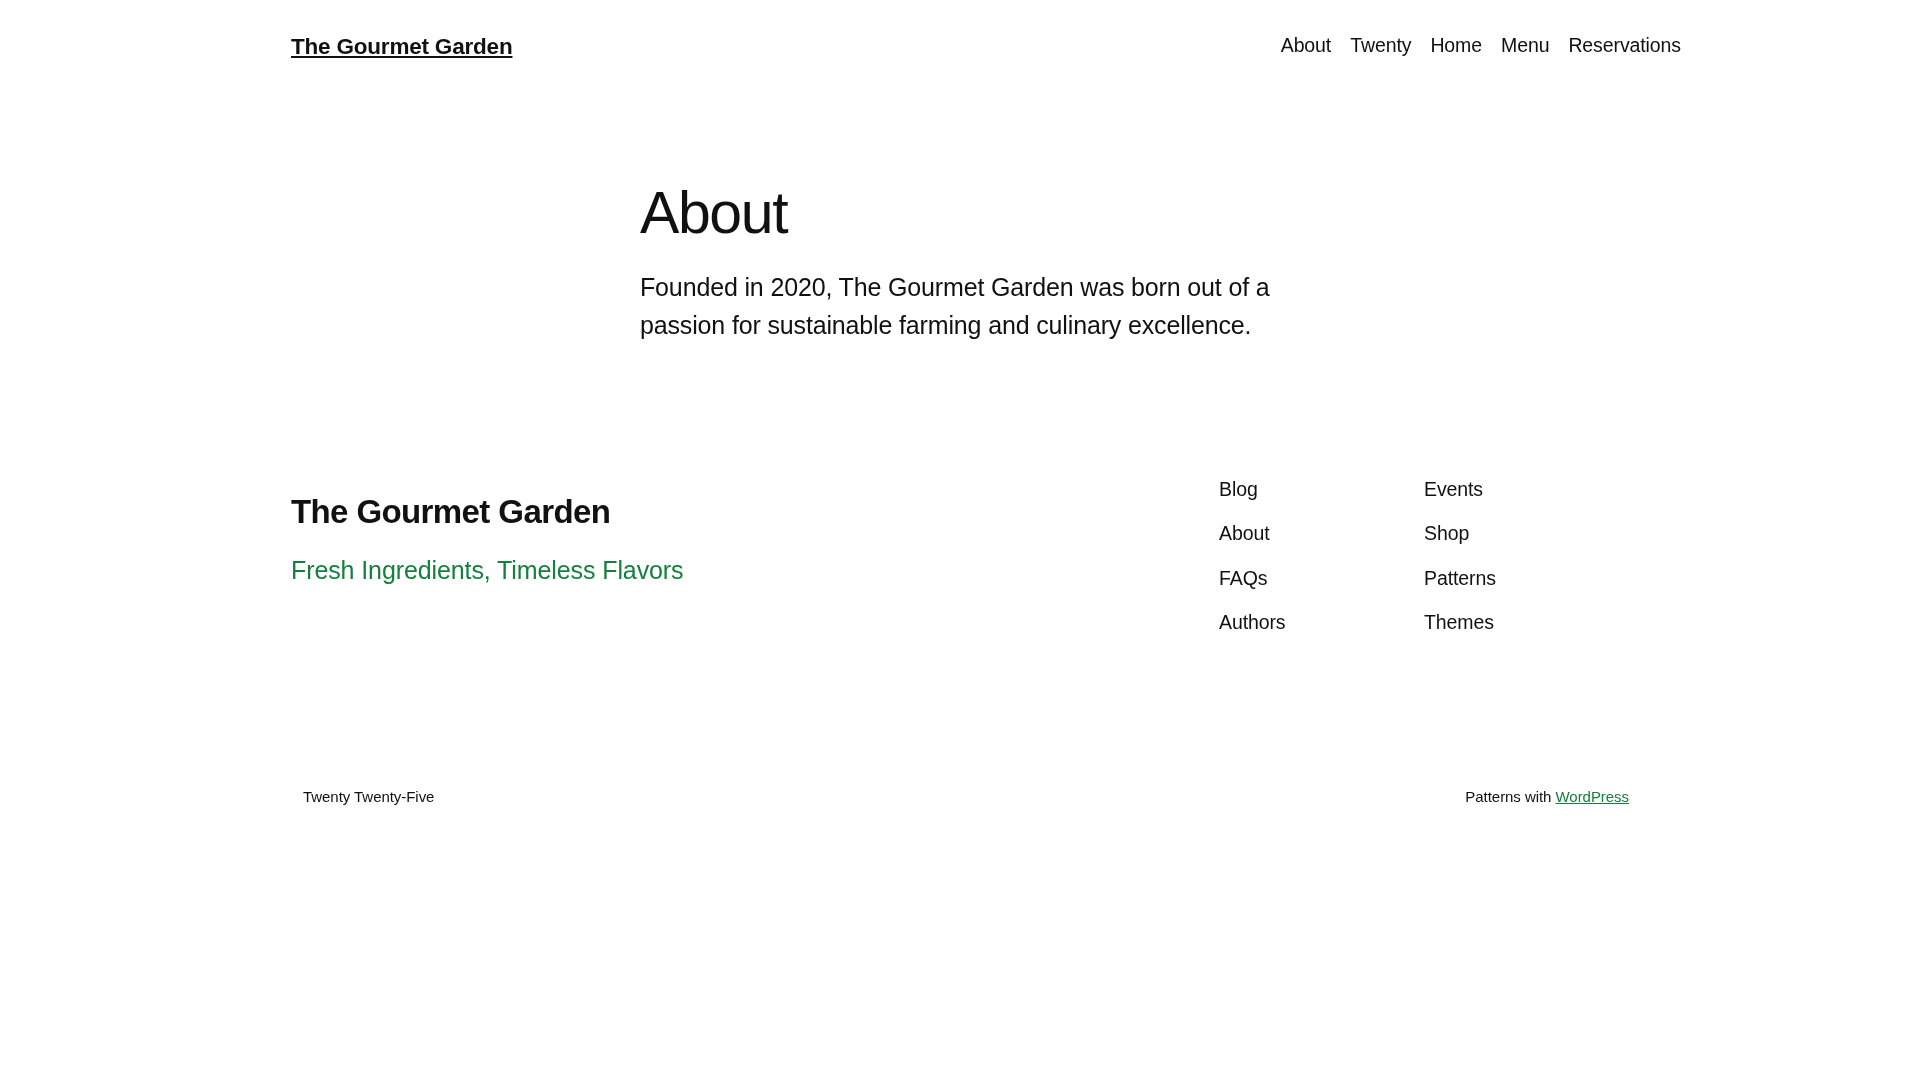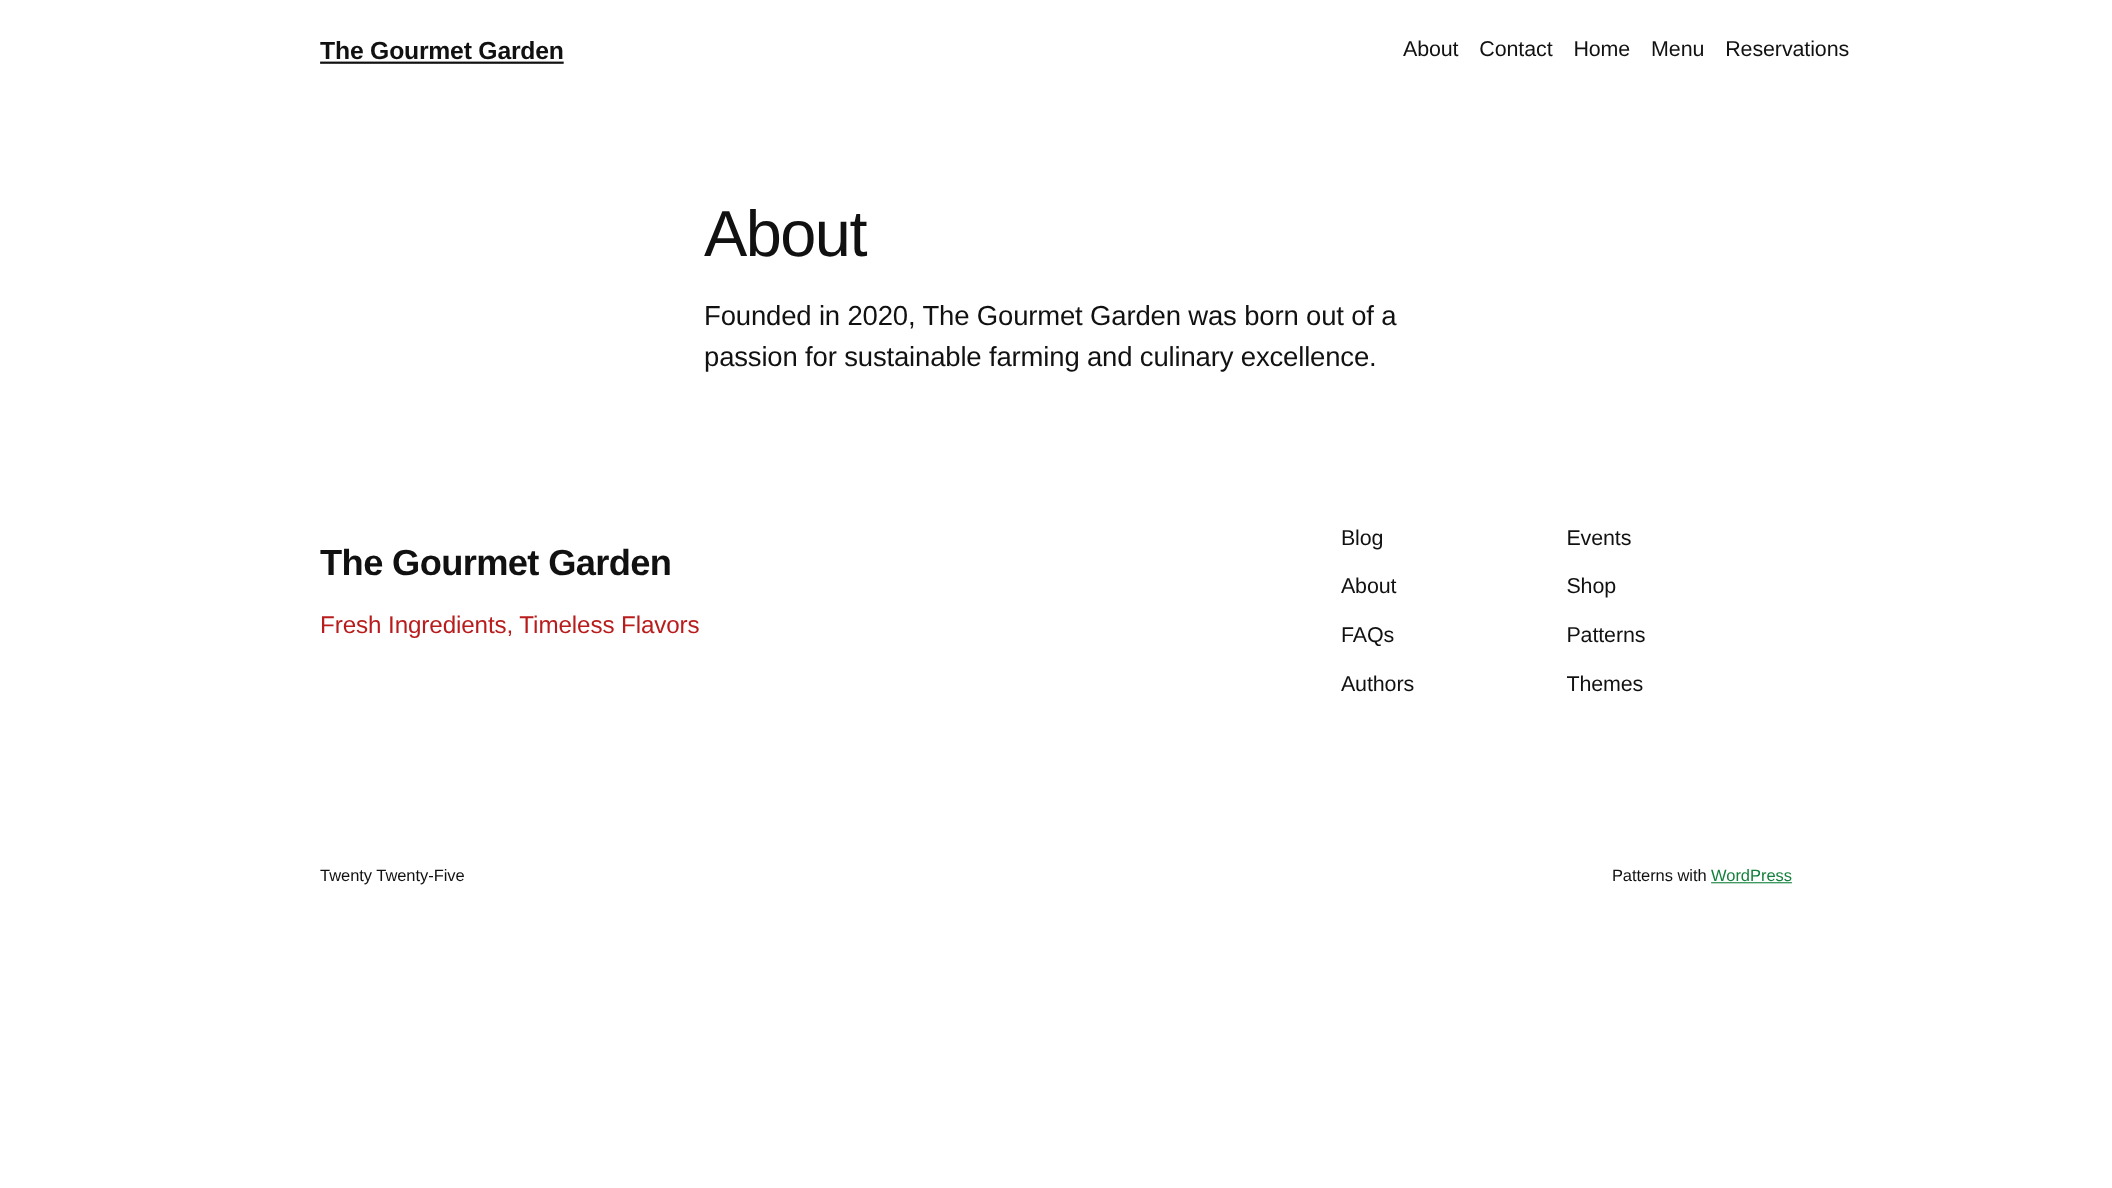--- a/index.html
+++ b/index.html
@@ -175,7 +175,7 @@
     <a class="site-title" href="#">The Gourmet Garden</a>
     <nav class="main-nav">
       <a class="nav-link" href="#">About</a>
-      <a class="nav-link" href="#">Contact</a>
+      <a class="nav-link" href="#">Twenty</a>
       <a class="nav-link" href="#">Home</a>
       <a class="nav-link" href="#">Menu</a>
       <a class="nav-link" href="#">Reservations</a>

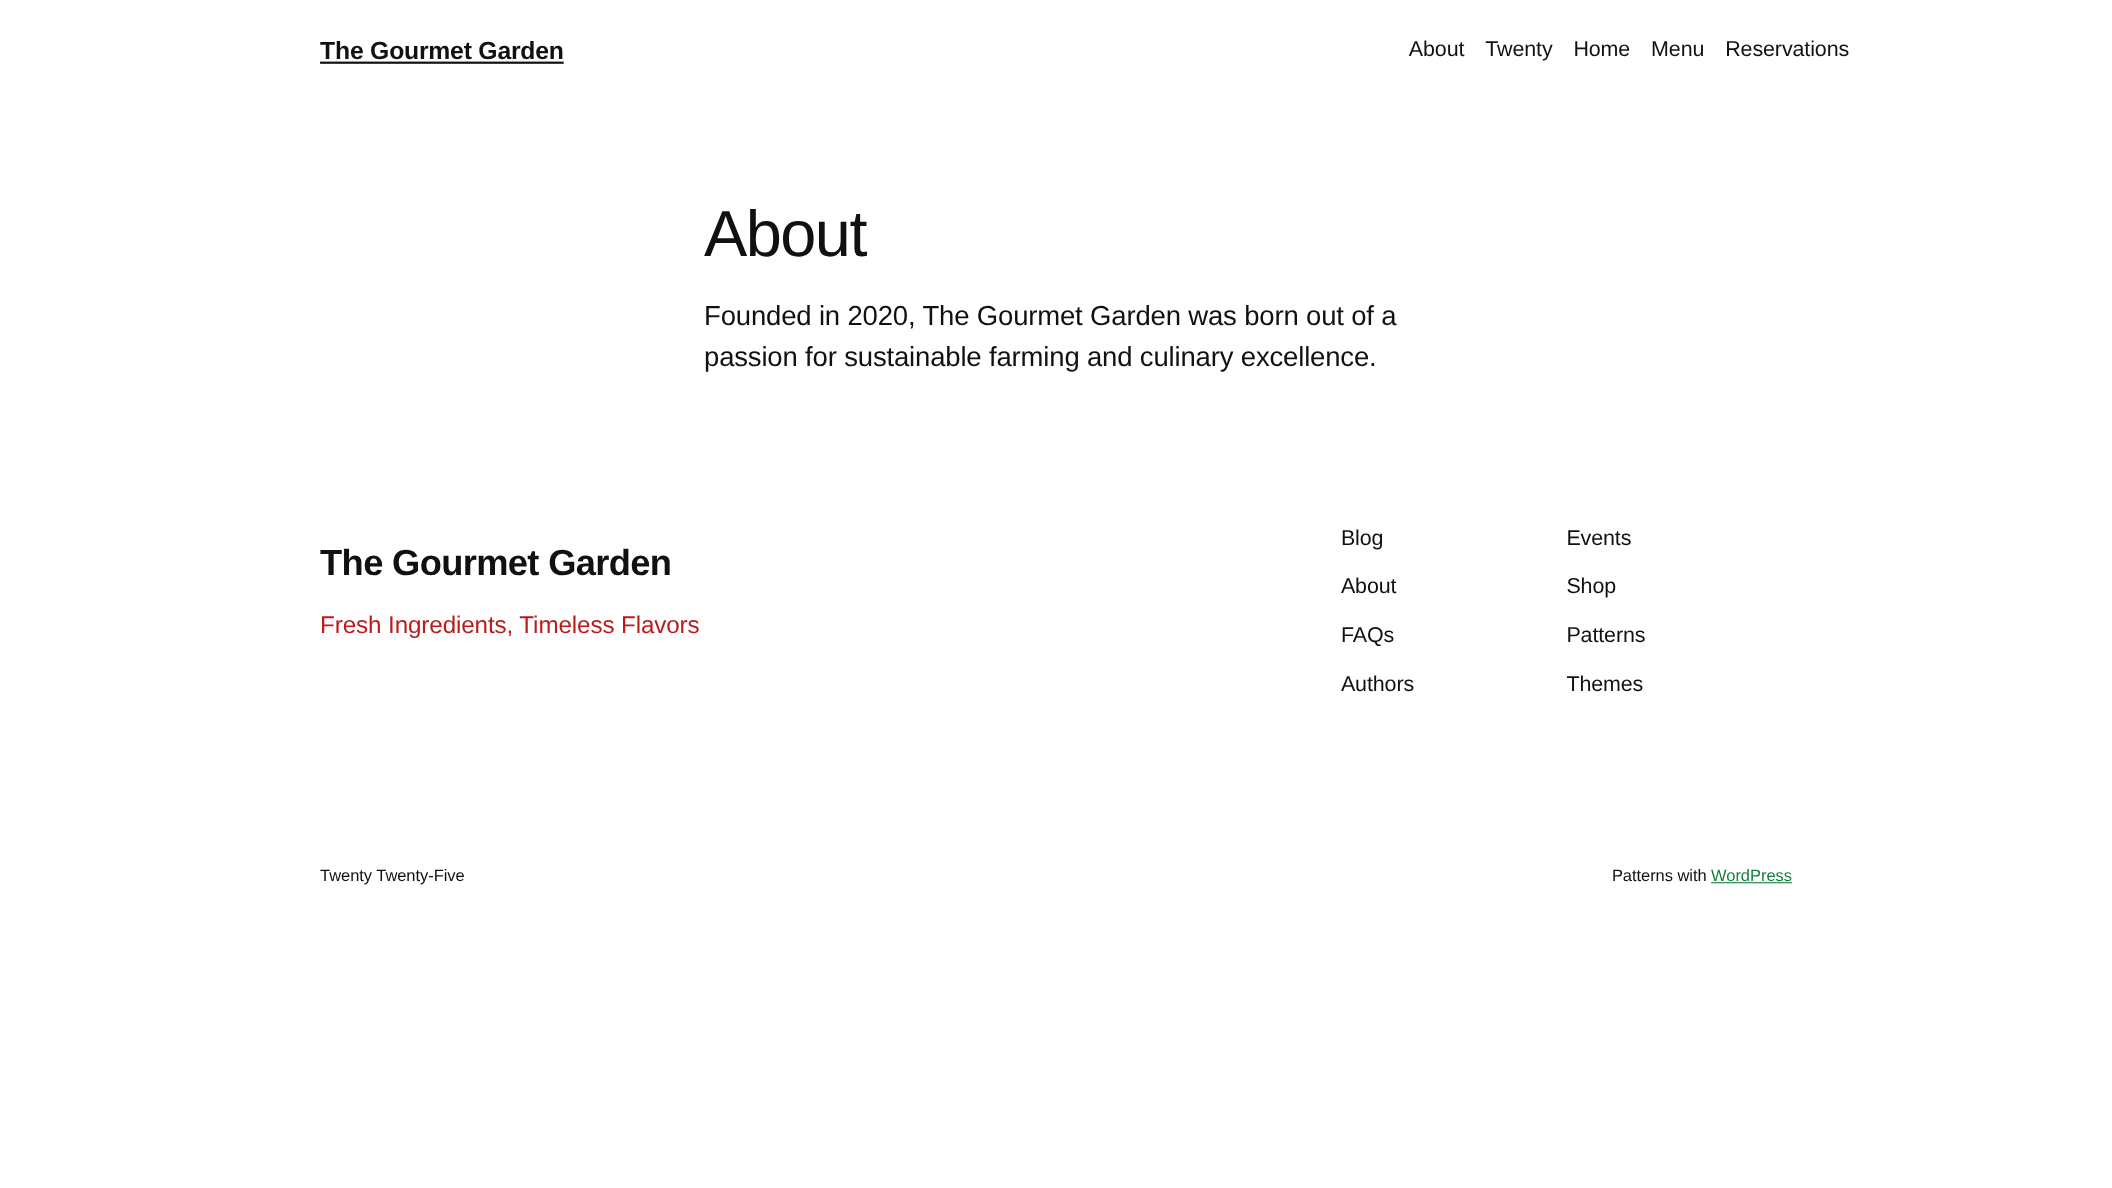--- a/index.html
+++ b/index.html
@@ -112,8 +112,8 @@
   }
 
   .footer-tagline {
-    font-size: 22px;
-    color: #b91c1c;
+    font-size: 25px;
+    color: #15803d;
     letter-spacing: -0.1px;
     line-height: 1.4;
     margin: 0;

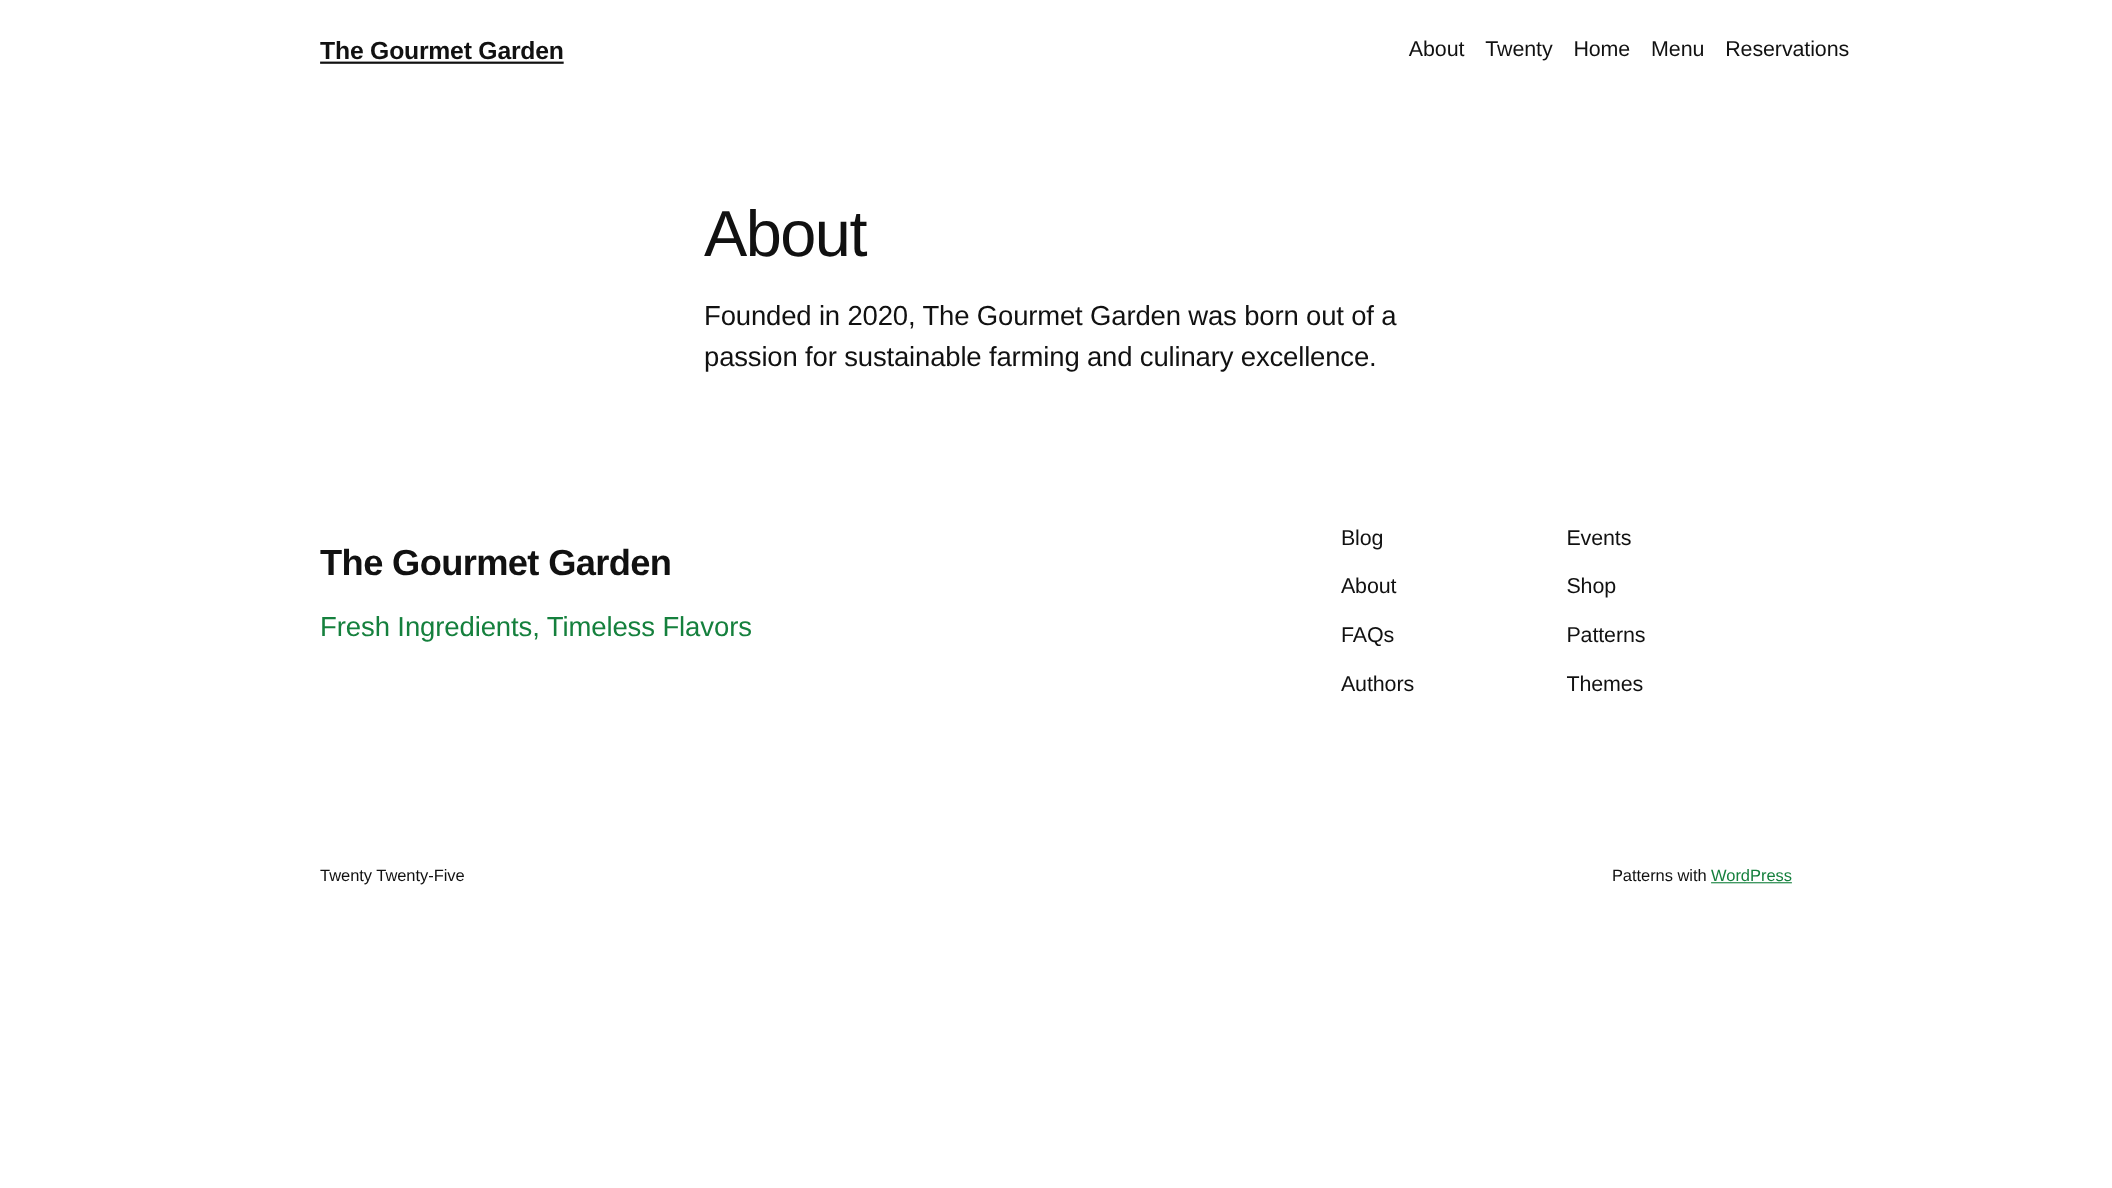--- a/index.html
+++ b/index.html
@@ -146,6 +146,7 @@
     justify-content: space-between;
     margin-top: 153px;
     padding-right: 219px;
+    margin-left: 12px;
   }
 
   .footer-credit-left {

